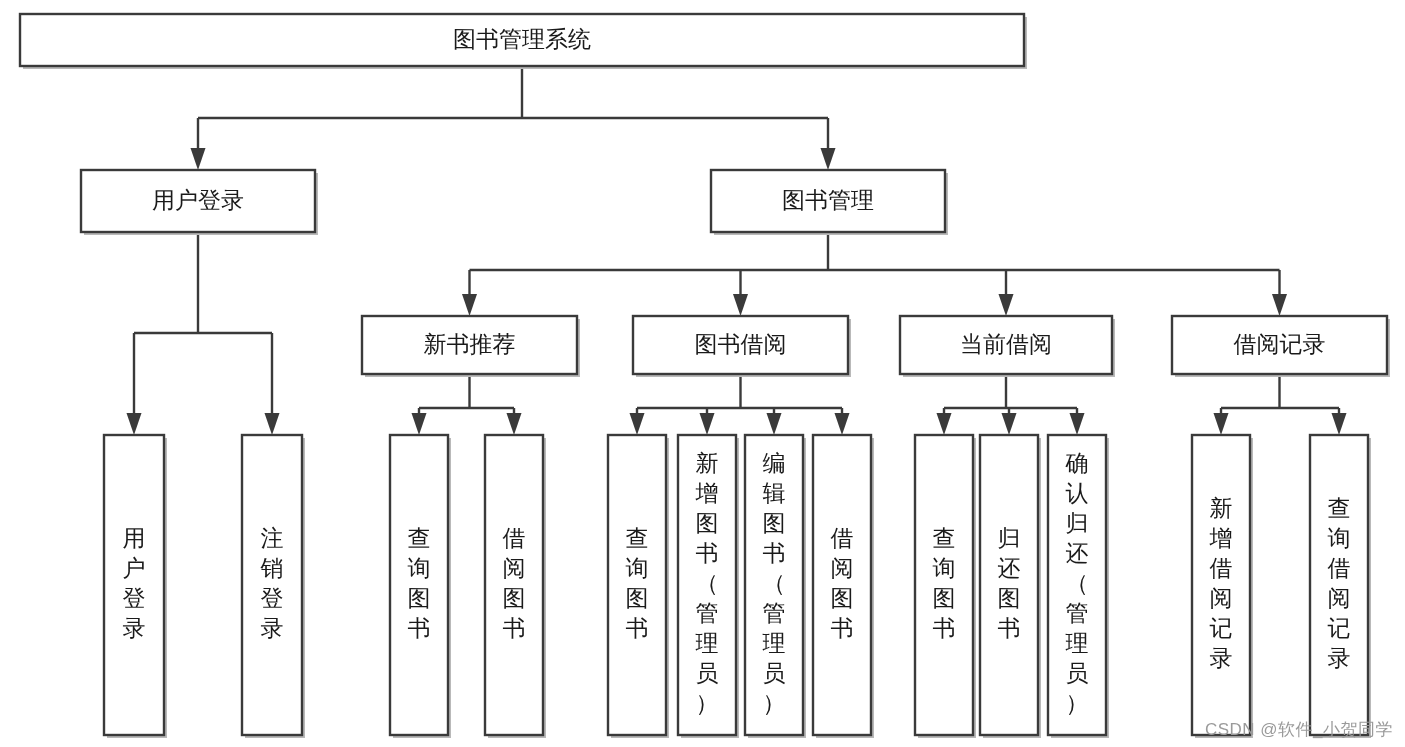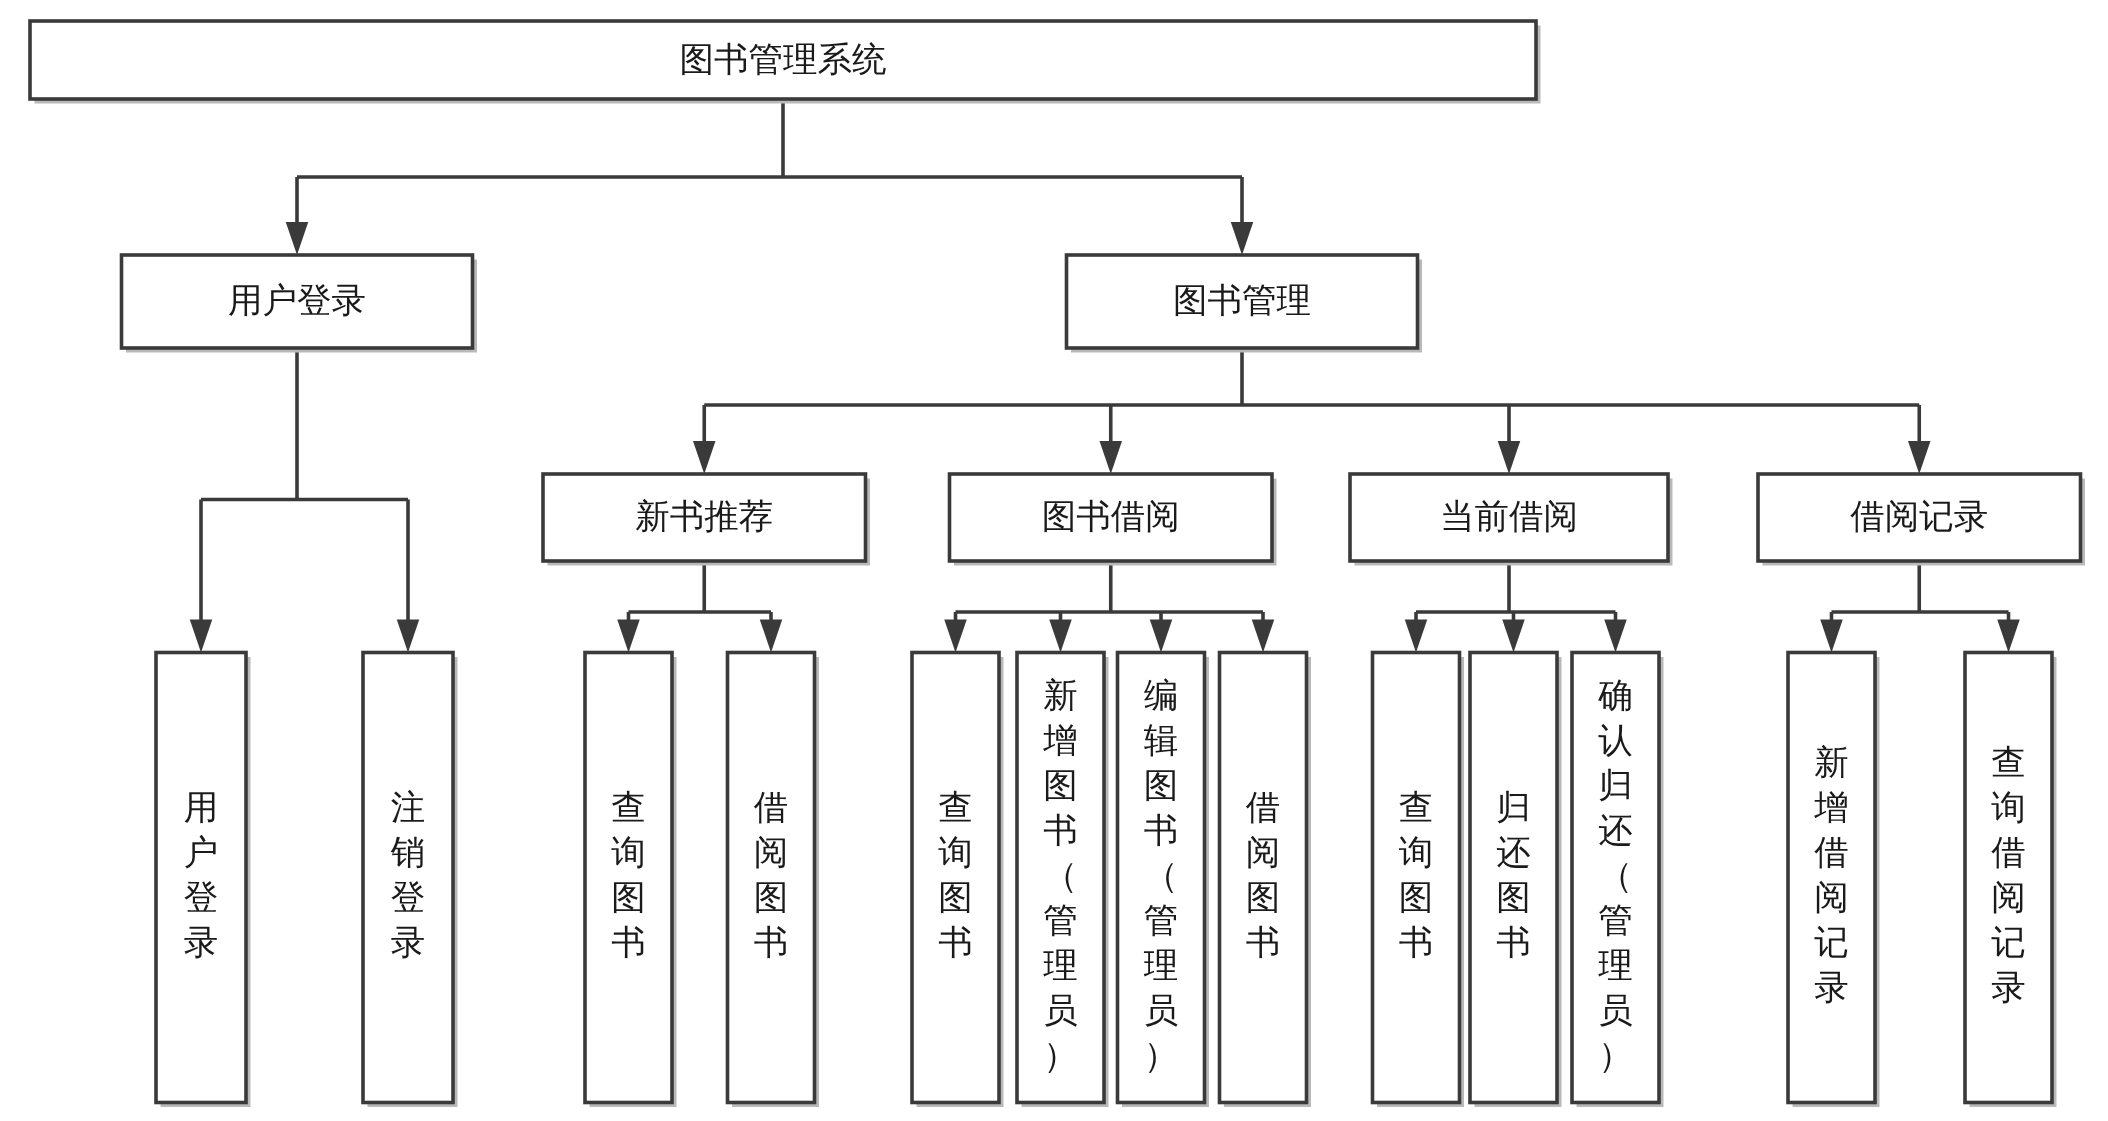--- a/index.html
+++ b/index.html
@@ -248,6 +248,7 @@
         </g>
       </g>
   </svg>
+  <div class="watermark">CSDN @软件_小贺同学</div>
 </div>
 
 </body></html>

